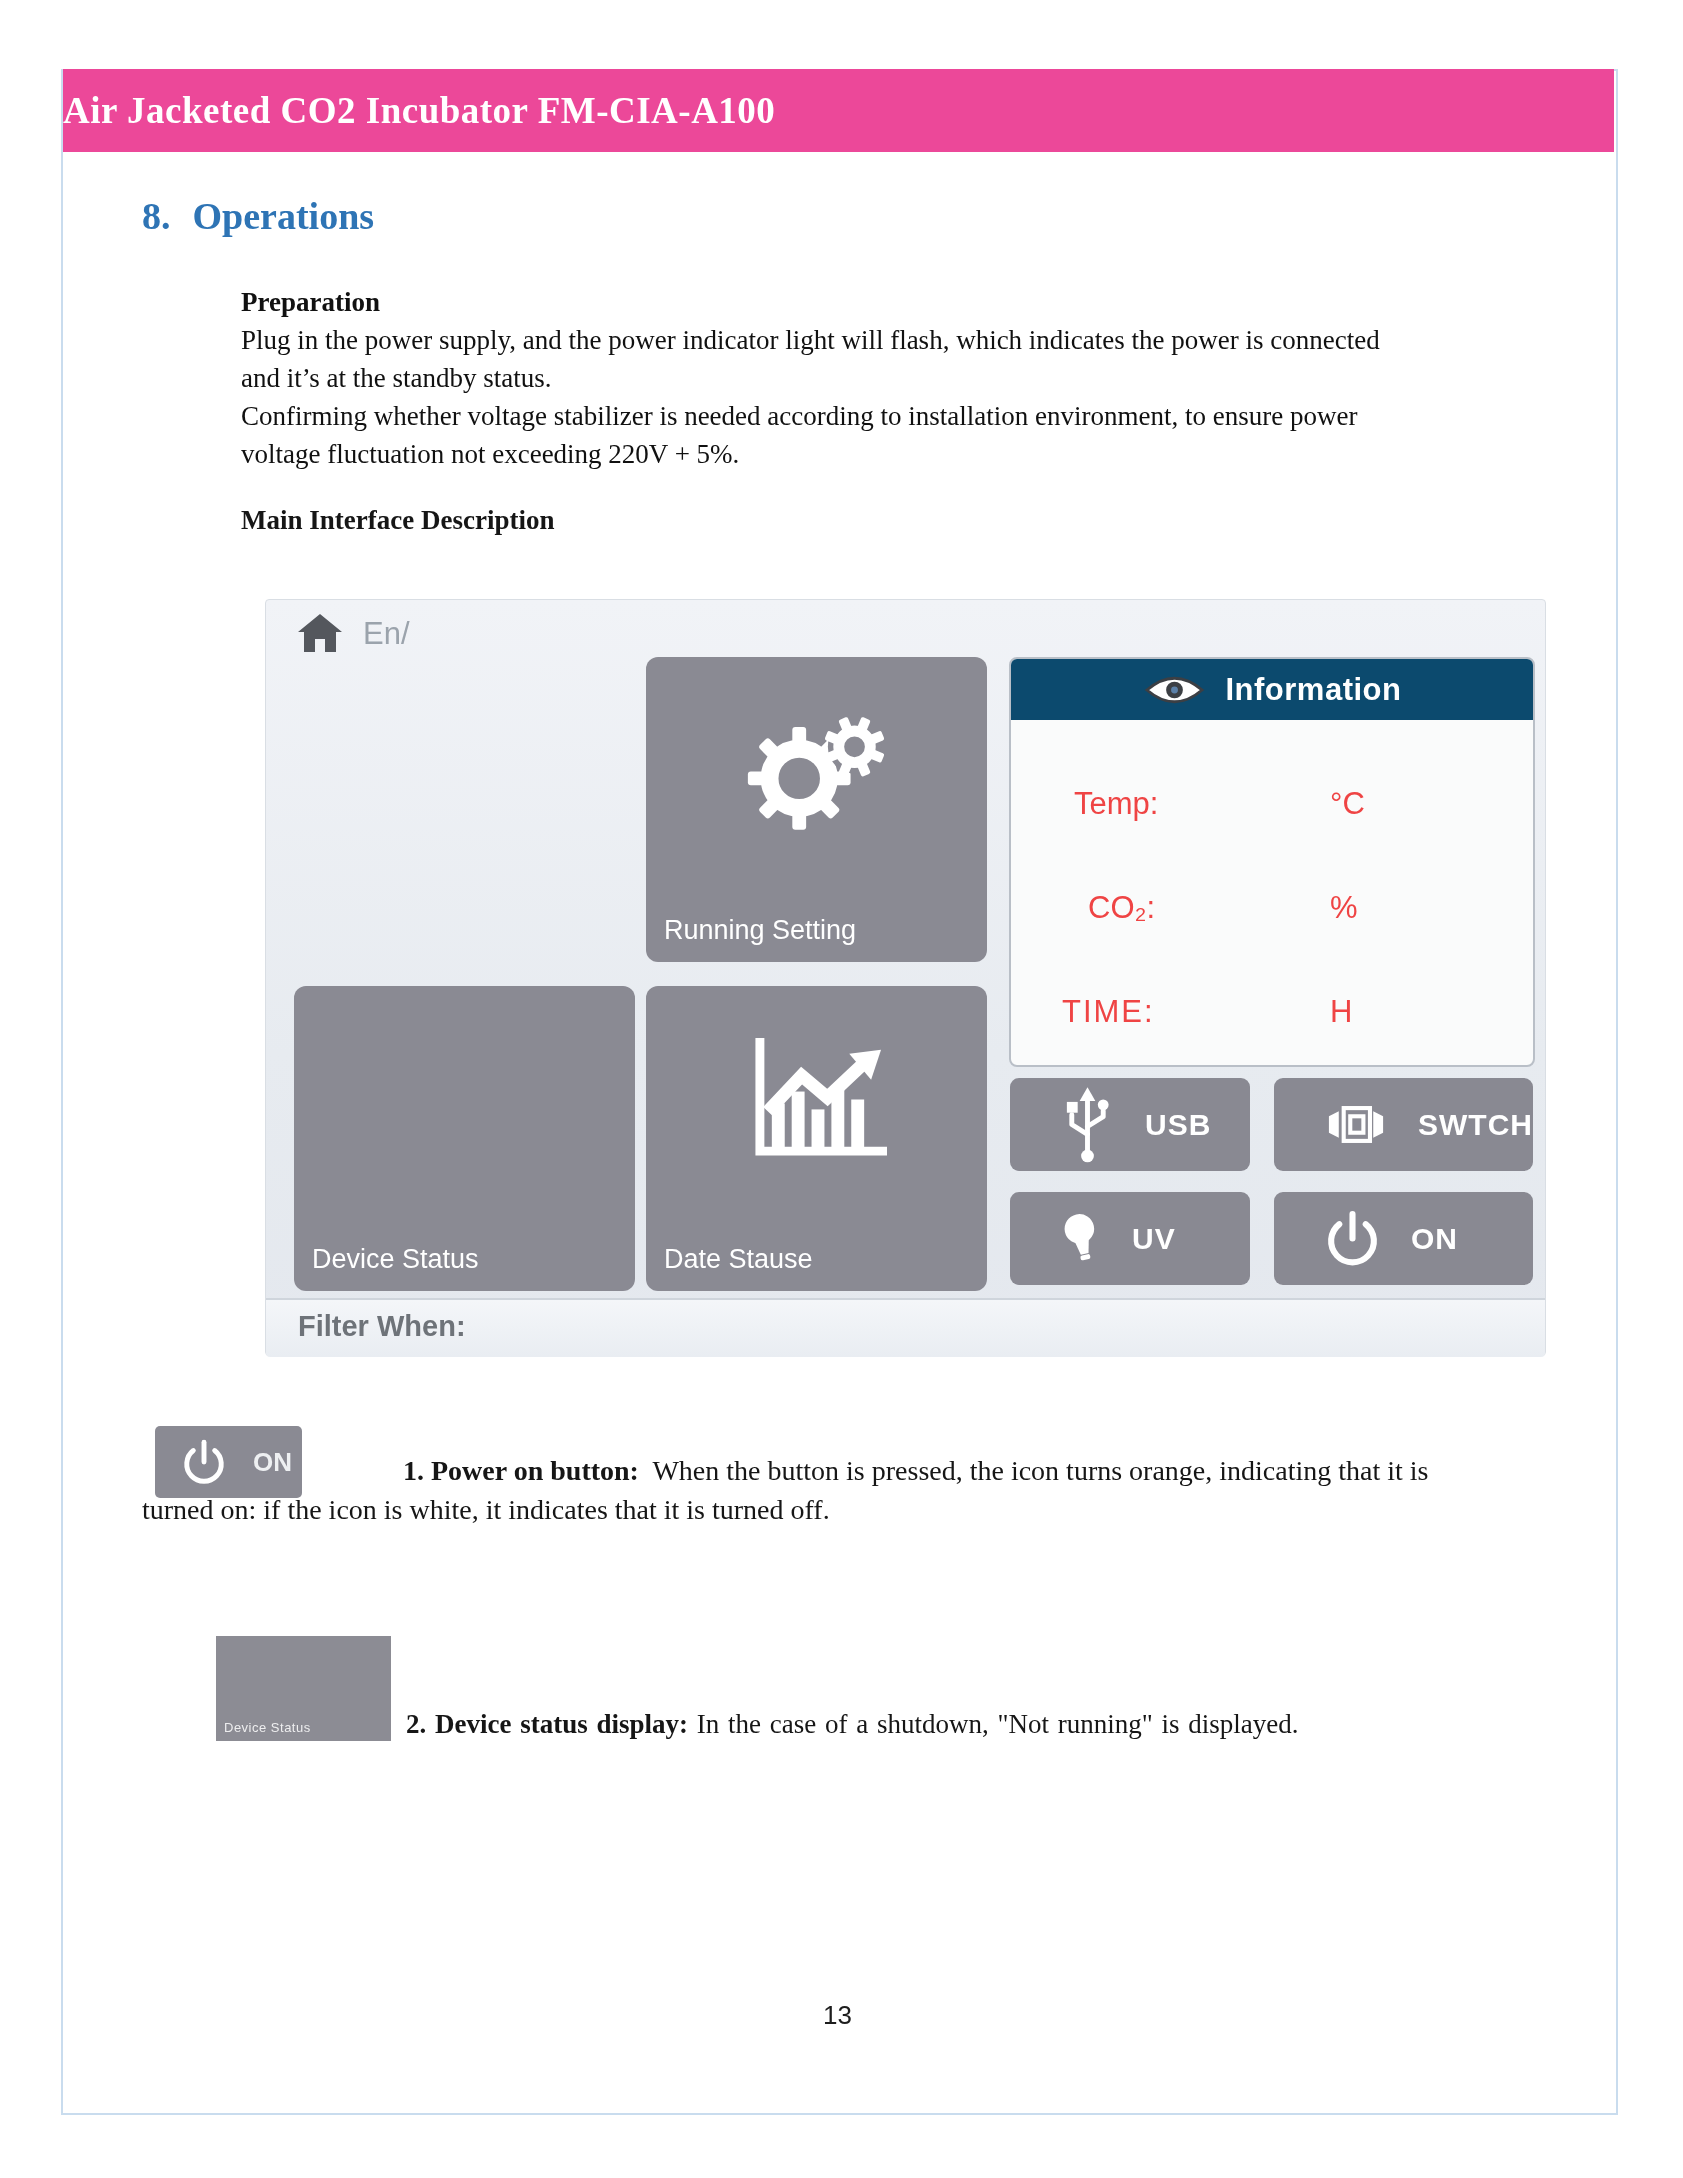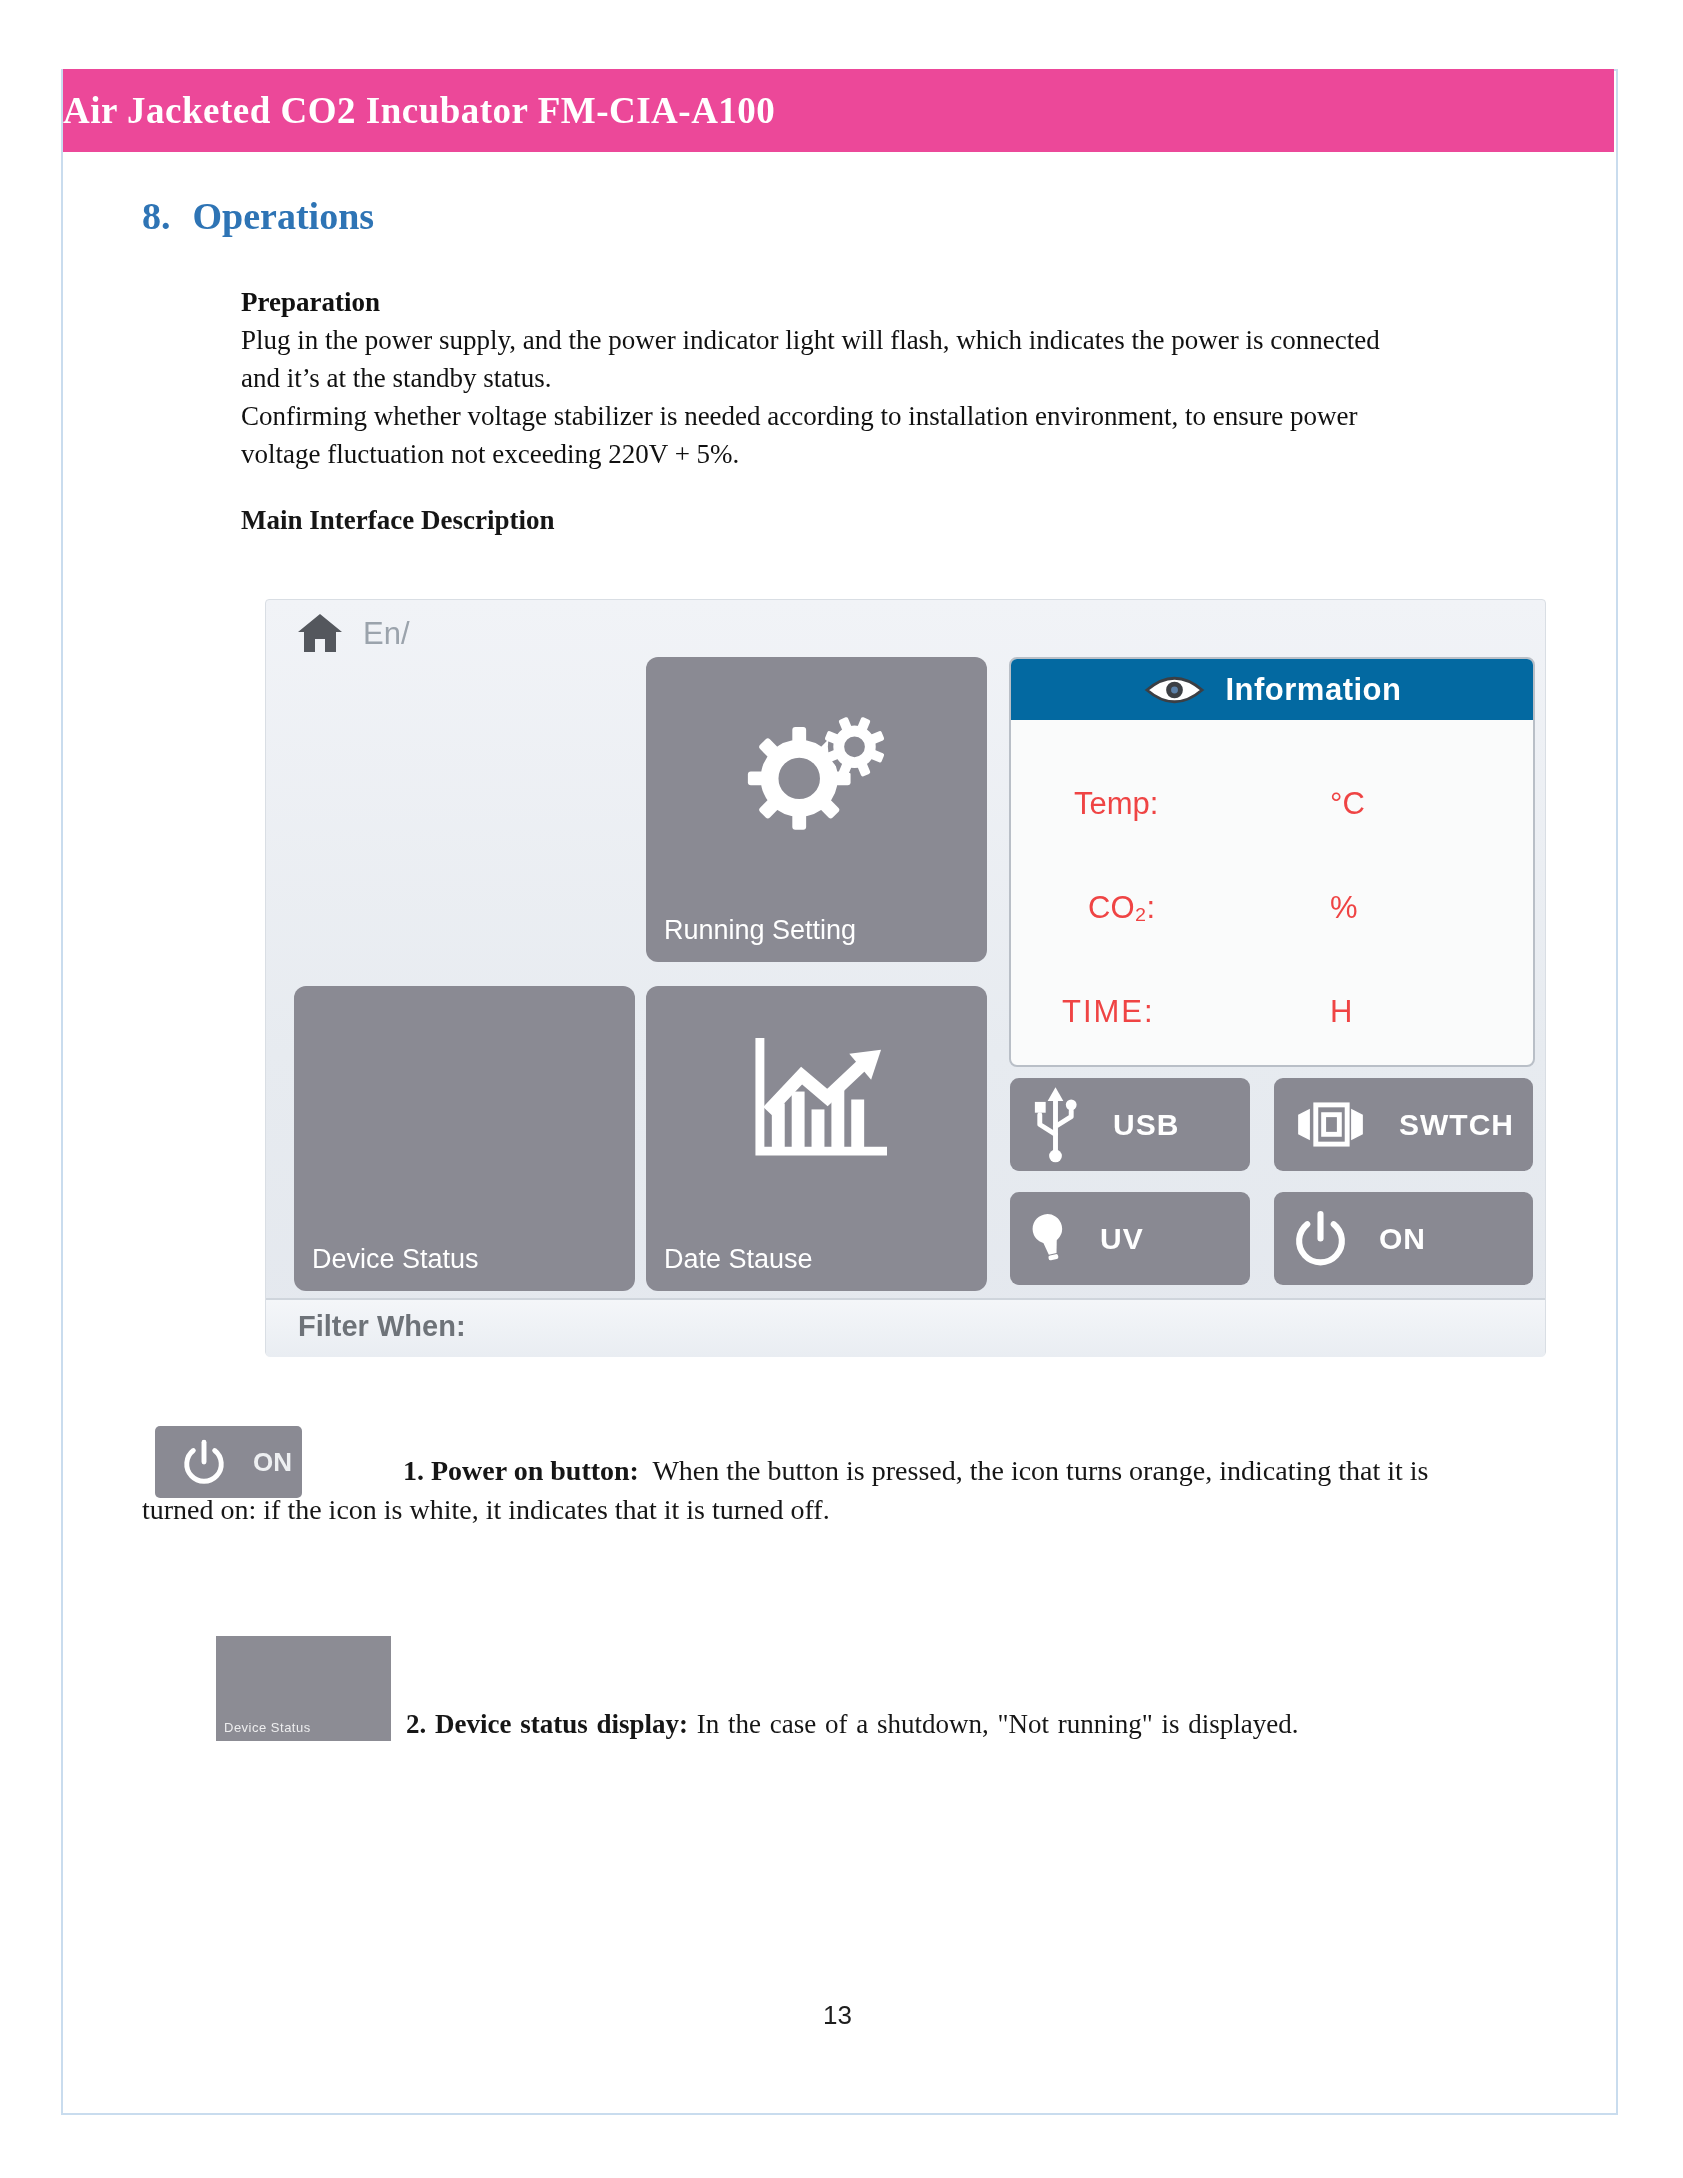--- a/index.html
+++ b/index.html
@@ -36,7 +36,7 @@
 
   .info{position:absolute;left:743px;top:57px;width:522px;height:406px;background:#fafbfb;
         border:2px solid #b9bfc7;border-radius:8px;overflow:hidden;}
-  .info-head{position:absolute;left:0;top:0;width:100%;height:61px;background:#0369a1;
+  .info-head{position:absolute;left:0;top:0;width:100%;height:61px;background:#0c4a6e;
              display:flex;align-items:center;justify-content:center;gap:20px;}
   .info-head span{color:#ffffff;font-size:31px;font-weight:bold;letter-spacing:0.5px;}
   .info-row{position:absolute;left:0;width:100%;height:42px;color:#ef4444;font-size:31px;}

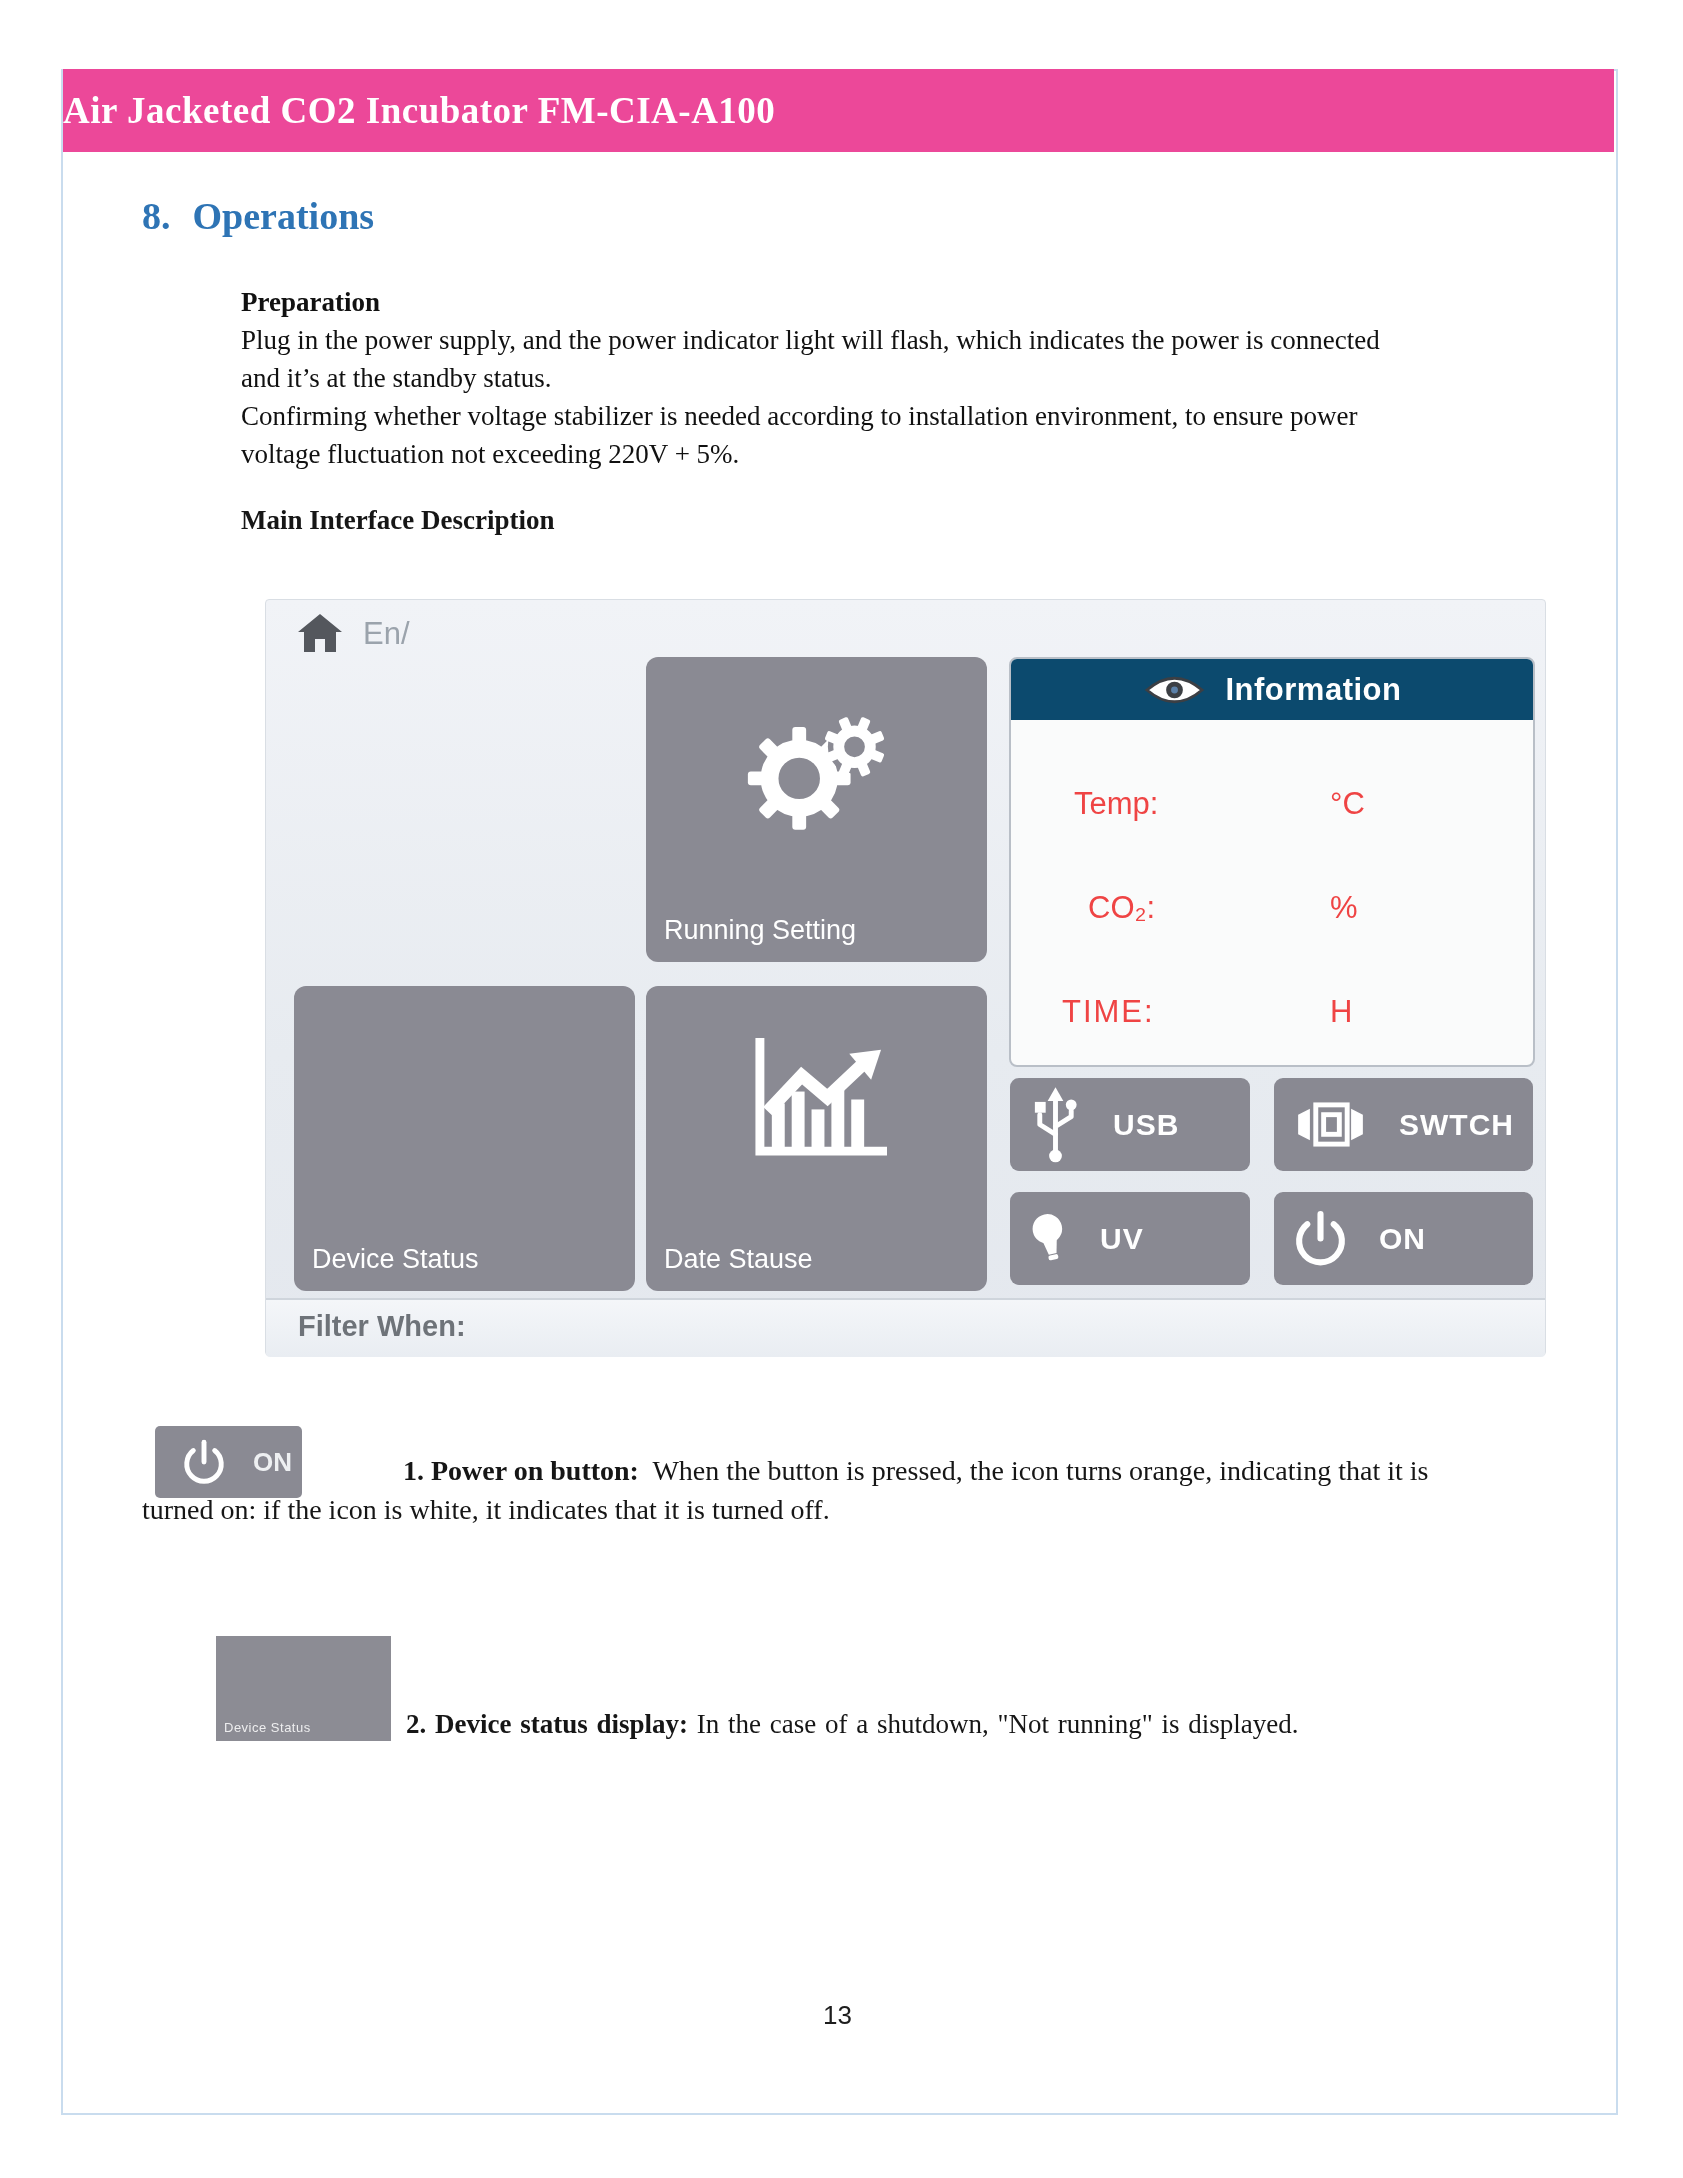--- a/index.html
+++ b/index.html
@@ -46,7 +46,7 @@
   .row-time{top:335px;} .row-time .l{position:absolute;left:51px;letter-spacing:2px;}
 
   .scr-btn{position:absolute;height:93px;background:#898992;border-radius:9px;
-           display:flex;align-items:center;gap:30px;padding-left:18px;box-sizing:border-box;}
+           display:flex;align-items:center;gap:30px;padding-left:50px;box-sizing:border-box;}
   .scr-btn .lbl{color:#ffffff;font-size:30px;font-weight:600;letter-spacing:1px;}
   .btn-usb  {left:744px; top:478px;width:240px;}
   .btn-swtch{left:1008px;top:478px;width:259px;}

